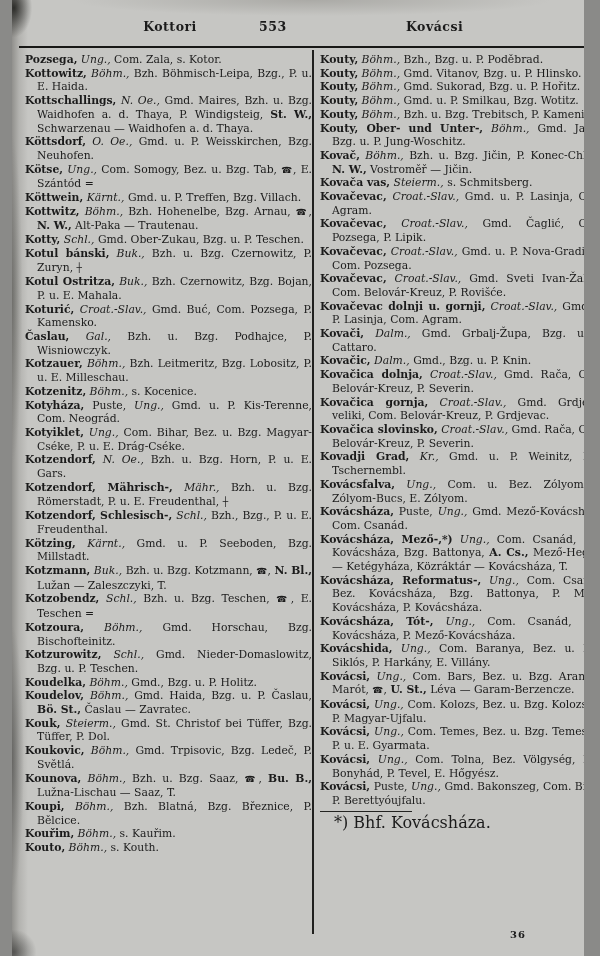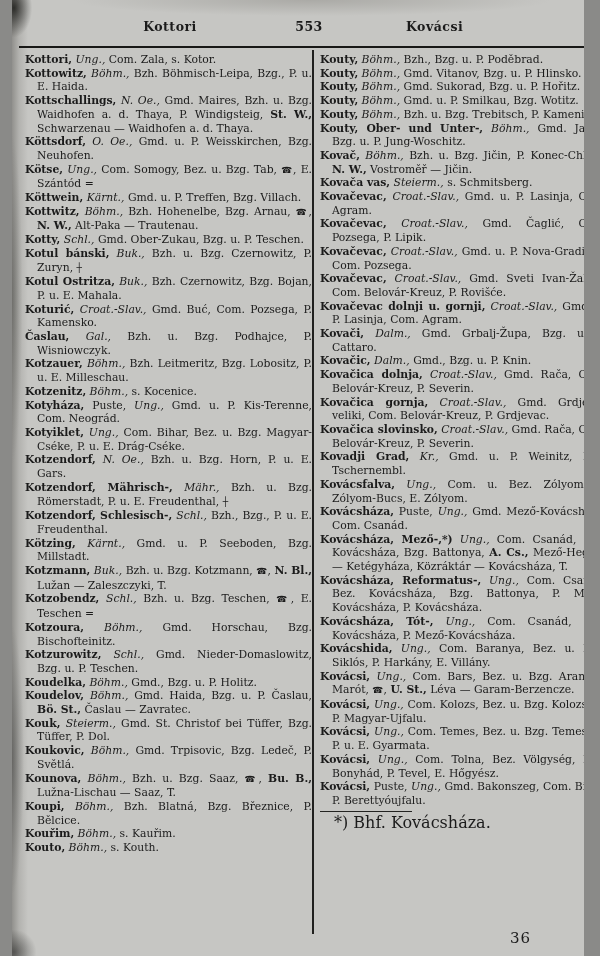--- a/index.html
+++ b/index.html
@@ -19,7 +19,7 @@
   }
   .hdr{position:absolute;top:19px;height:16px;font-weight:bold;font-size:12.5px;letter-spacing:.5px;}
   .hdr-left{left:108px;width:100px;text-align:center;}
-  .hdr-center{left:247px;width:100px;text-align:center;}
+  .hdr-center{left:247px;width:100px;}
   .hdr-right{left:394px;width:100px;}
   .hrule{position:absolute;top:46px;left:7px;width:589px;height:2px;background:#181816;}
   .vdivider{position:absolute;top:50px;left:300px;width:2px;height:884px;background:#20201e;}

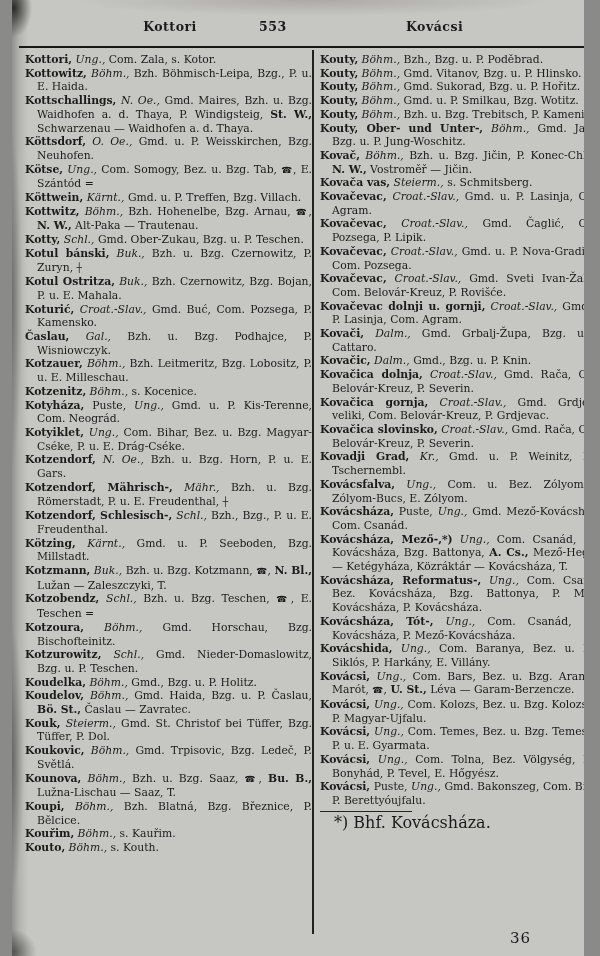--- a/index.html
+++ b/index.html
@@ -47,7 +47,7 @@
   <div class="vdivider"></div>
 
   <div class="col col-left">
-      <p class="entry"><span class="seg-b">Kottori,</span><span class="seg-i"> Ung.,</span><span class="seg-n"> Com. Zala, s. Kotor.</span></p>
+      <p class="entry"><span class="seg-b">Pozsega,</span><span class="seg-i"> Ung.,</span><span class="seg-n"> Com. Zala, s. Kotor.</span></p>
       <p class="entry"><span class="seg-b">Kottowitz,</span><span class="seg-i"> Böhm.,</span><span class="seg-n"> Bzh. Böhmisch-Leipa, Bzg., P. u. E. Haida.</span></p>
       <p class="entry"><span class="seg-b">Kottschallings,</span><span class="seg-i"> N. Oe.,</span><span class="seg-n"> Gmd. Maires, Bzh. u. Bzg. Waidhofen a. d. Thaya, P. Windigsteig, </span><span class="seg-b">St. W.,</span><span class="seg-n"> Schwarzenau — Waidhofen a. d. Thaya.</span></p>
       <p class="entry"><span class="seg-b">Köttsdorf,</span><span class="seg-i"> O. Oe.,</span><span class="seg-n"> Gmd. u. P. Weisskirchen, Bzg. Neuhofen.</span></p>

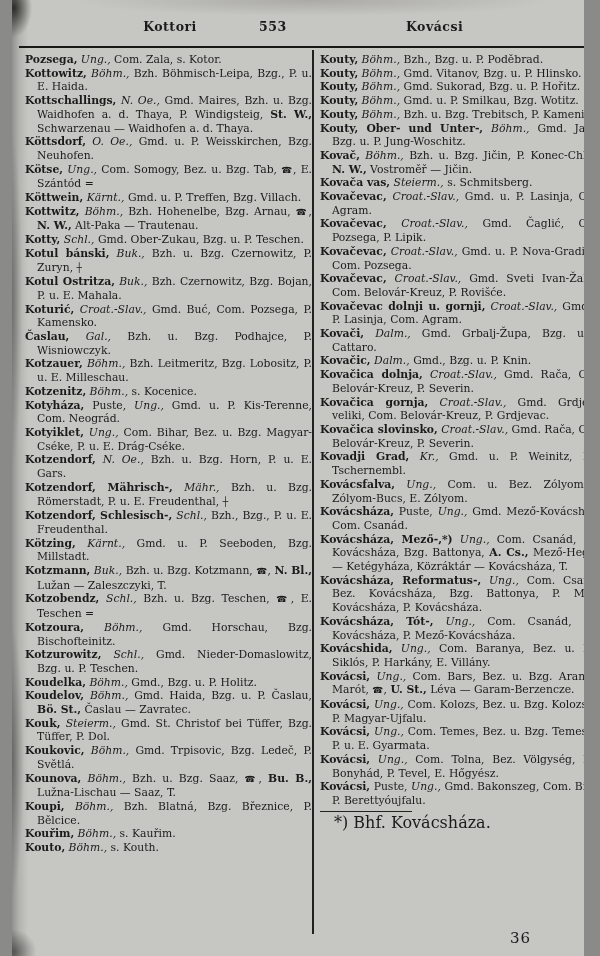--- a/index.html
+++ b/index.html
@@ -33,7 +33,7 @@
   .footnote-block{margin-top:3px;}
   .footnote-rule{width:92px;height:0;border-top:1.5px solid #232321;margin:2px 0 4px 0;}
   .footnote-text{padding-left:14px;font-size:16px;}
-  .pageno{position:absolute;top:929px;left:498px;font-weight:normal;font-size:15px;letter-spacing:1px;}
+  .pageno{position:absolute;top:929px;left:498px;font-weight:bold;font-size:10px;letter-spacing:1px;}
 </style>
 </head>
 <body>

